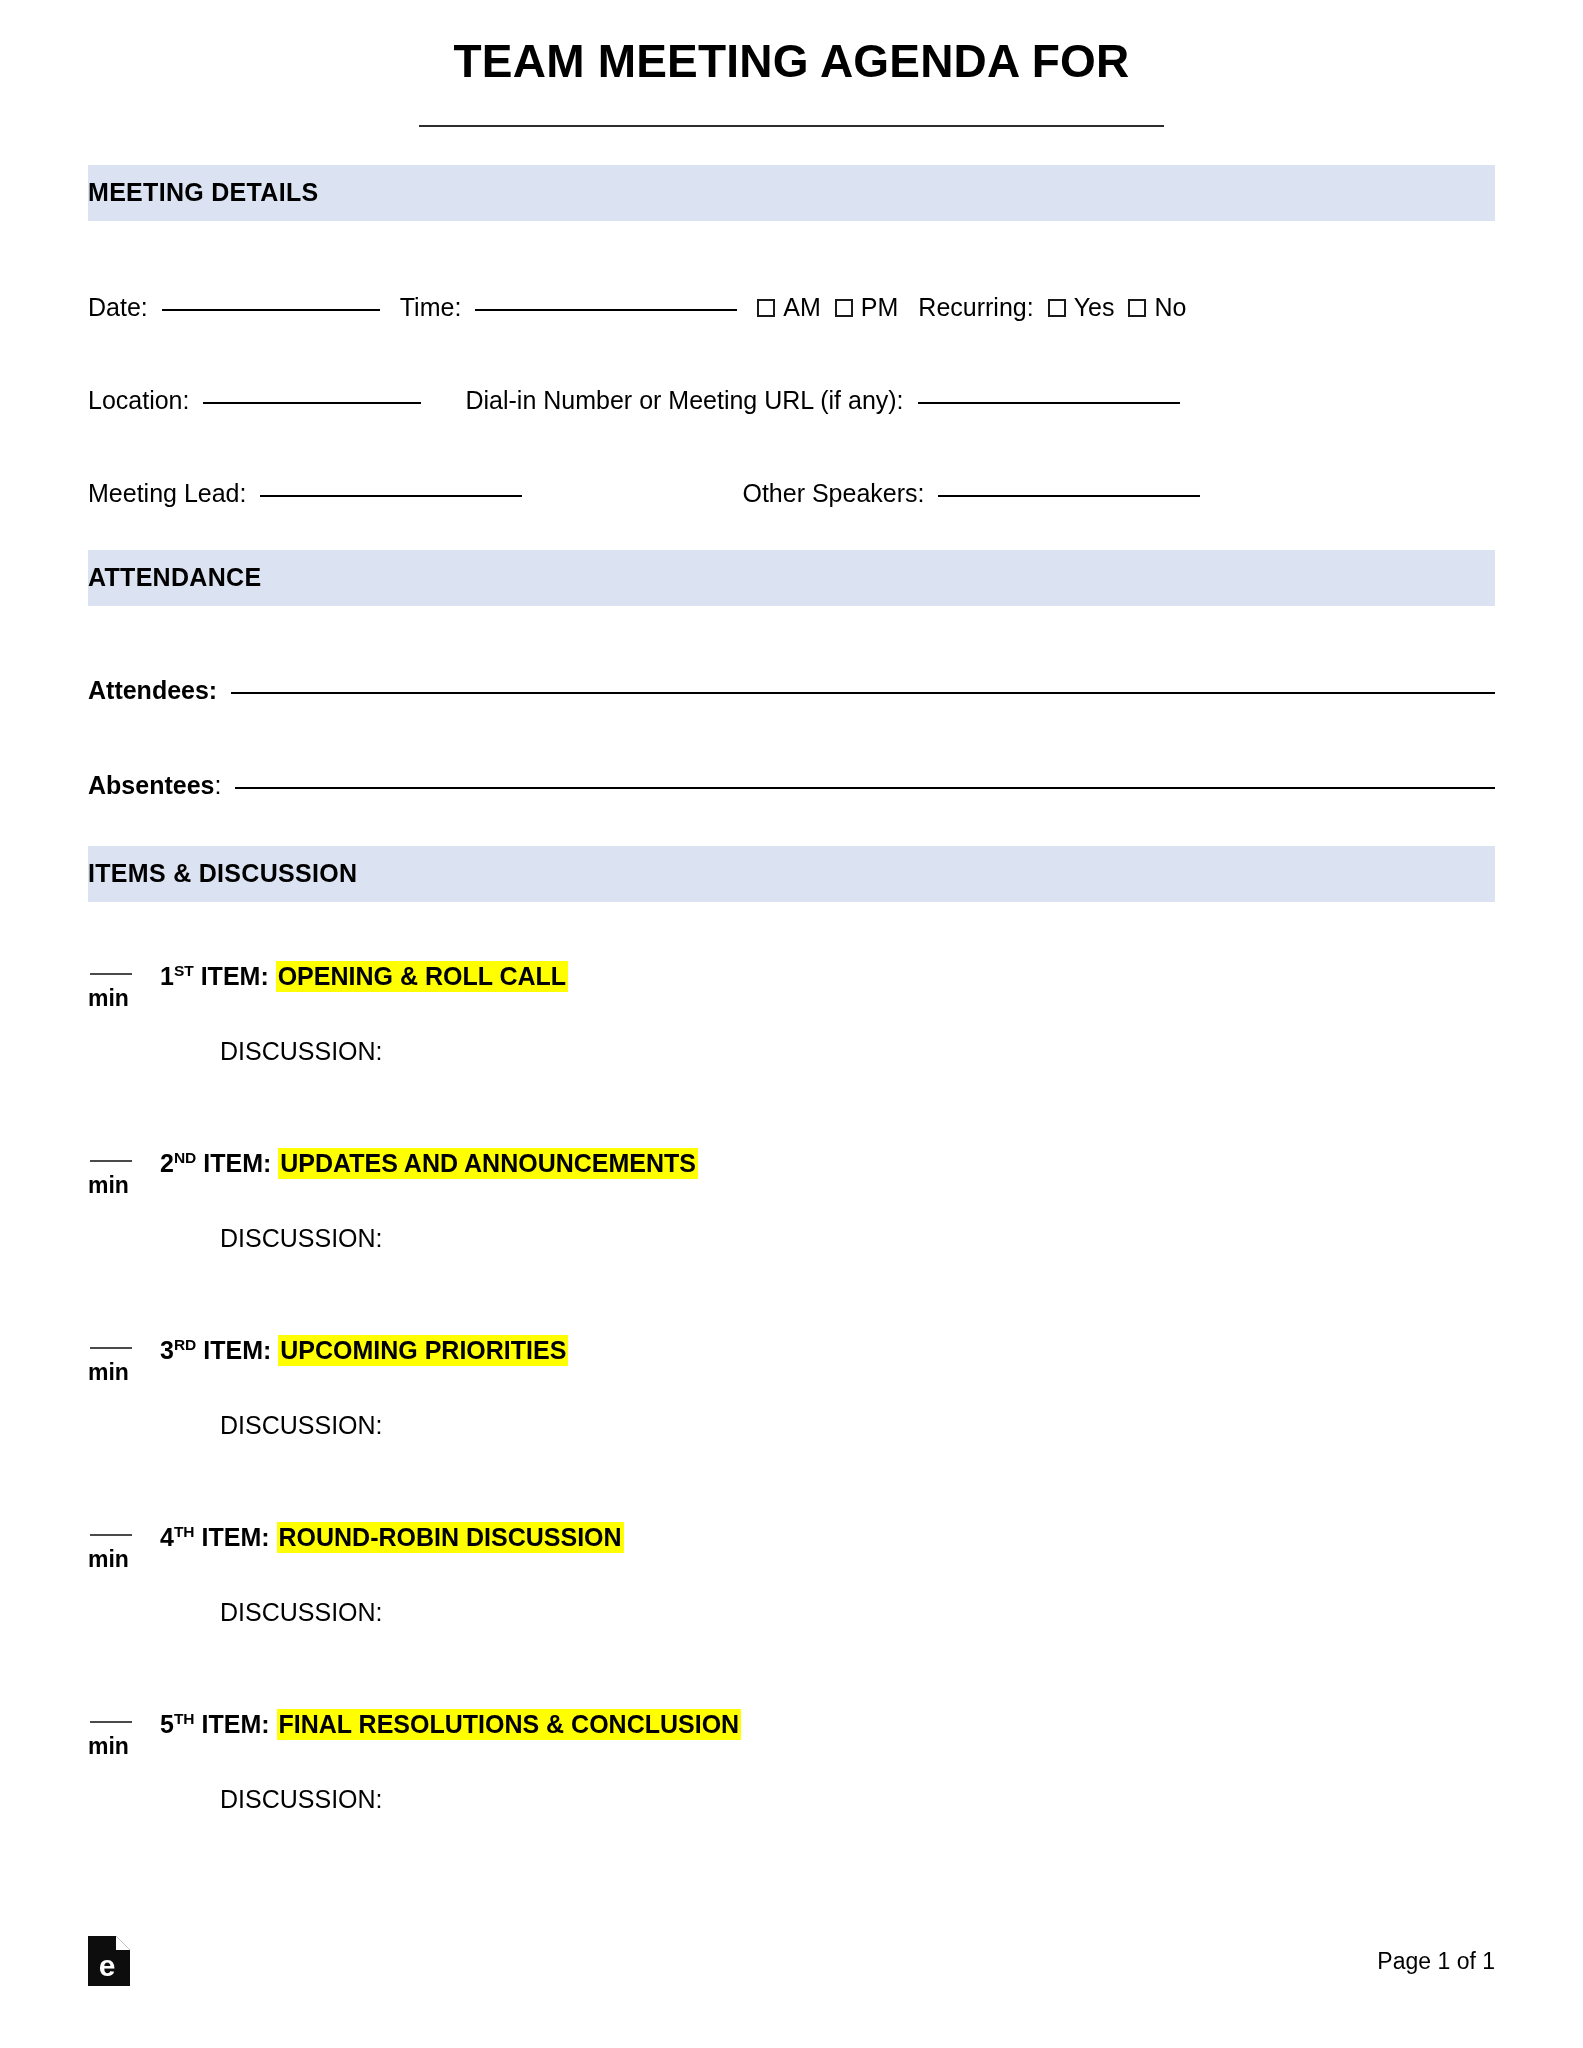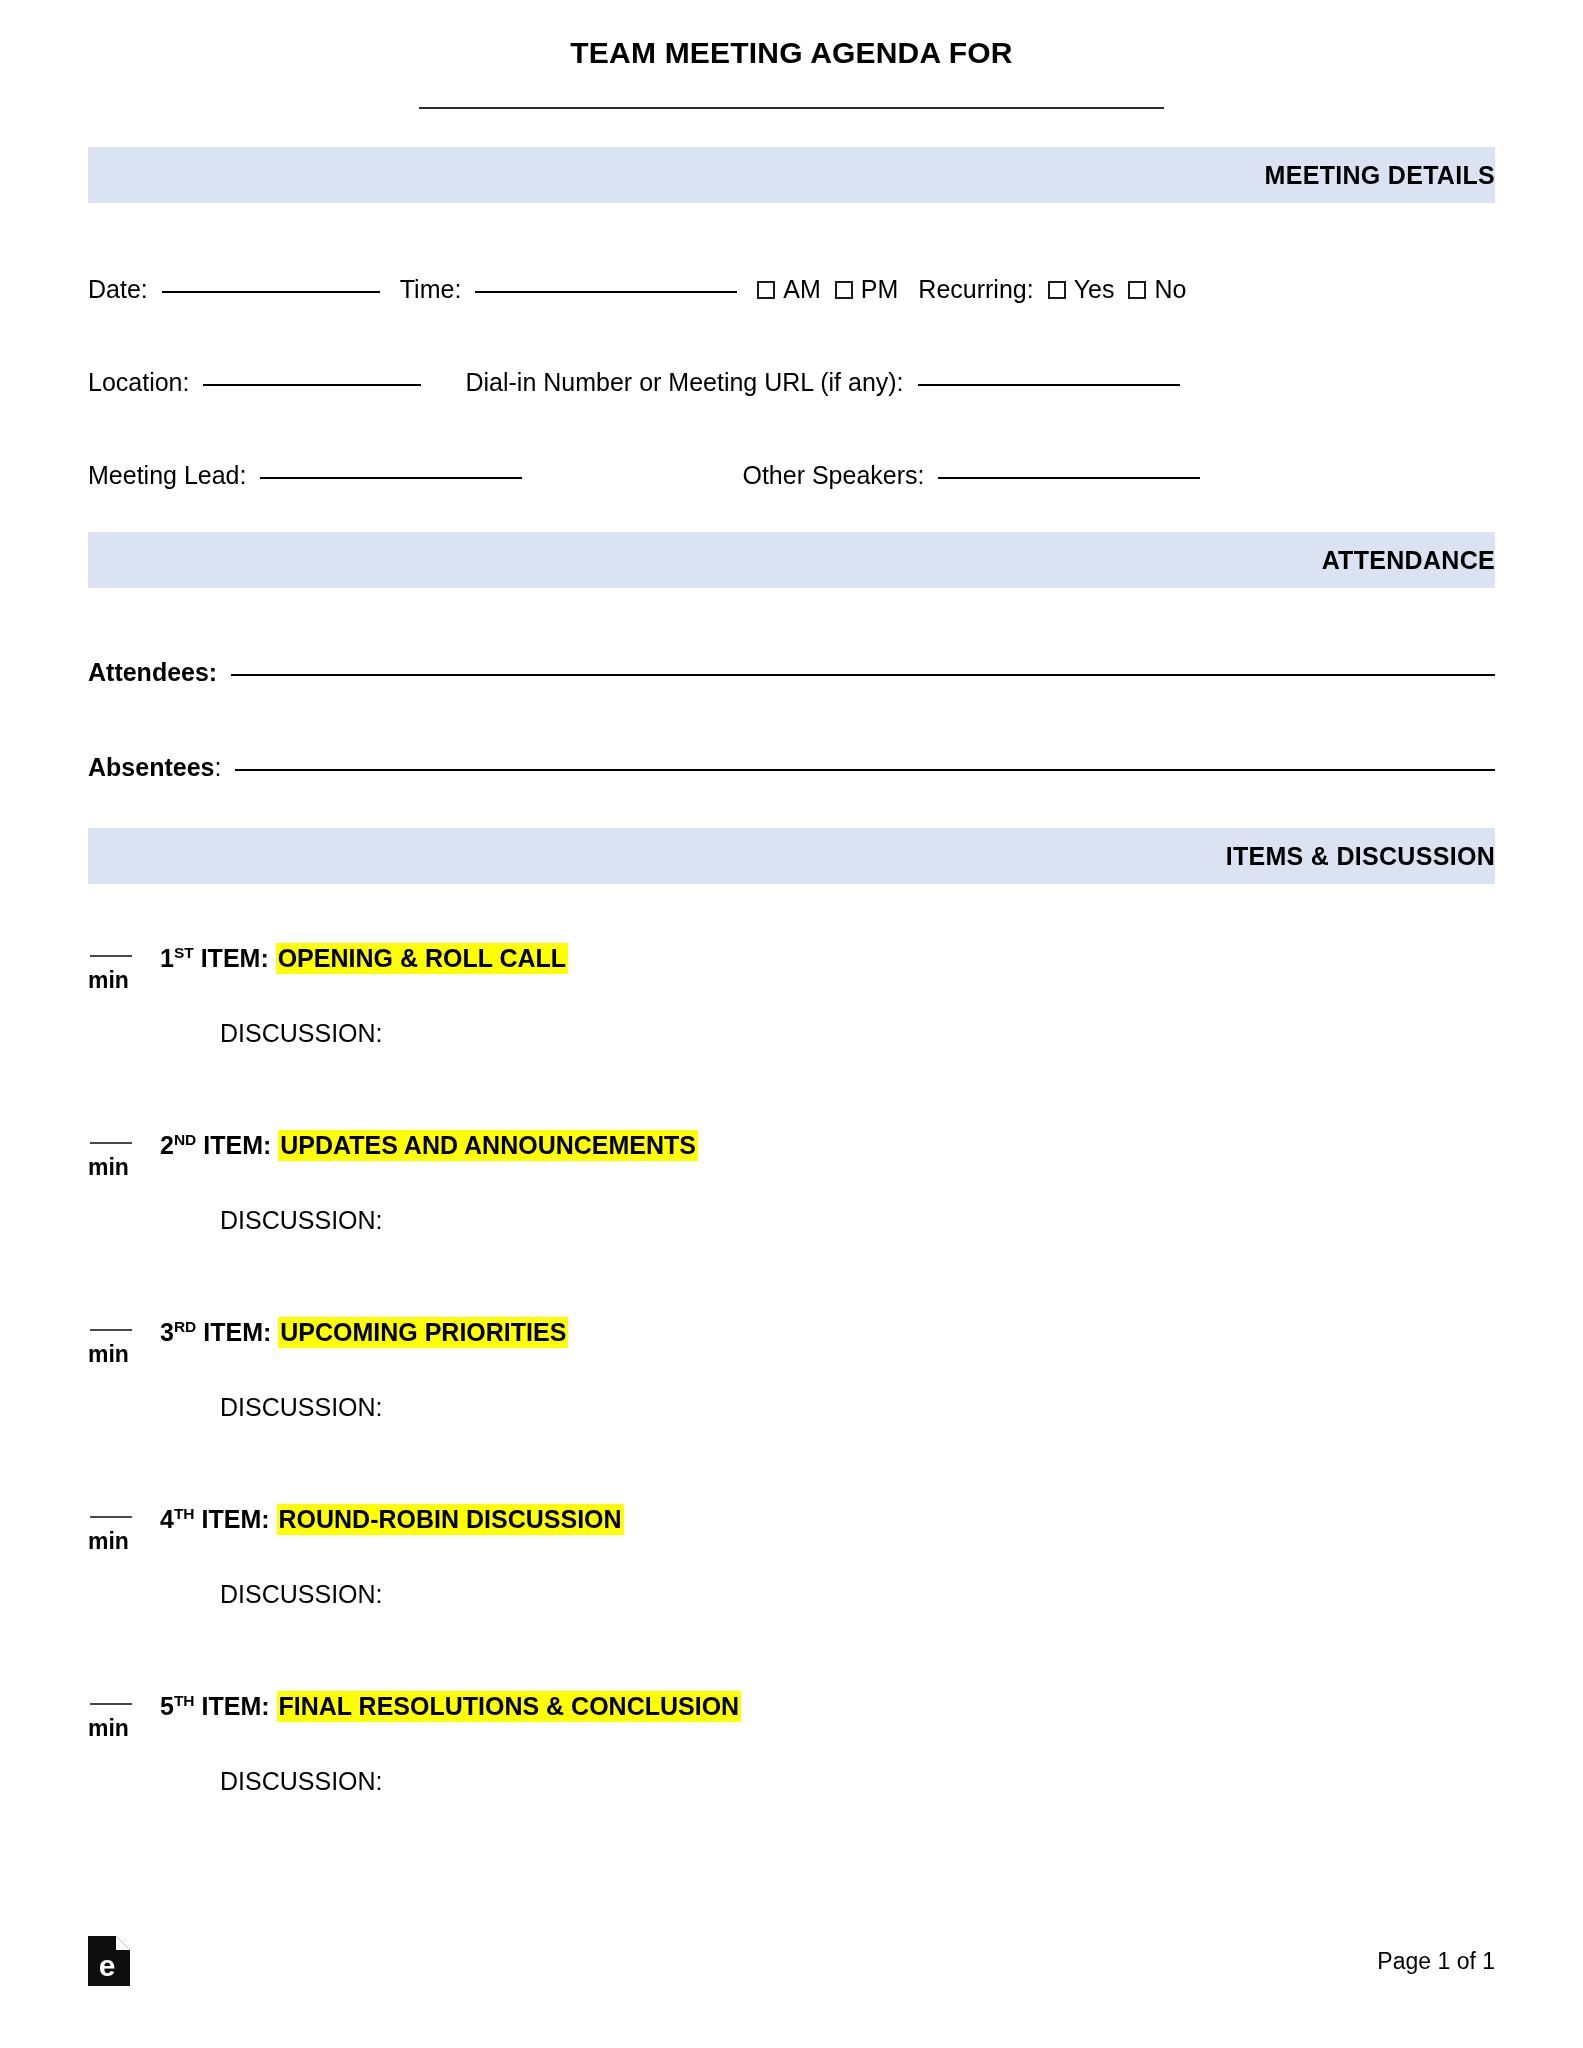--- a/index.html
+++ b/index.html
@@ -27,7 +27,7 @@
   
   .doc-title {
     text-align: center;
-    font-size: 30px;
+    font-size: 46px;
     font-weight: bold;
     letter-spacing: 0.2px;
     margin: 0;

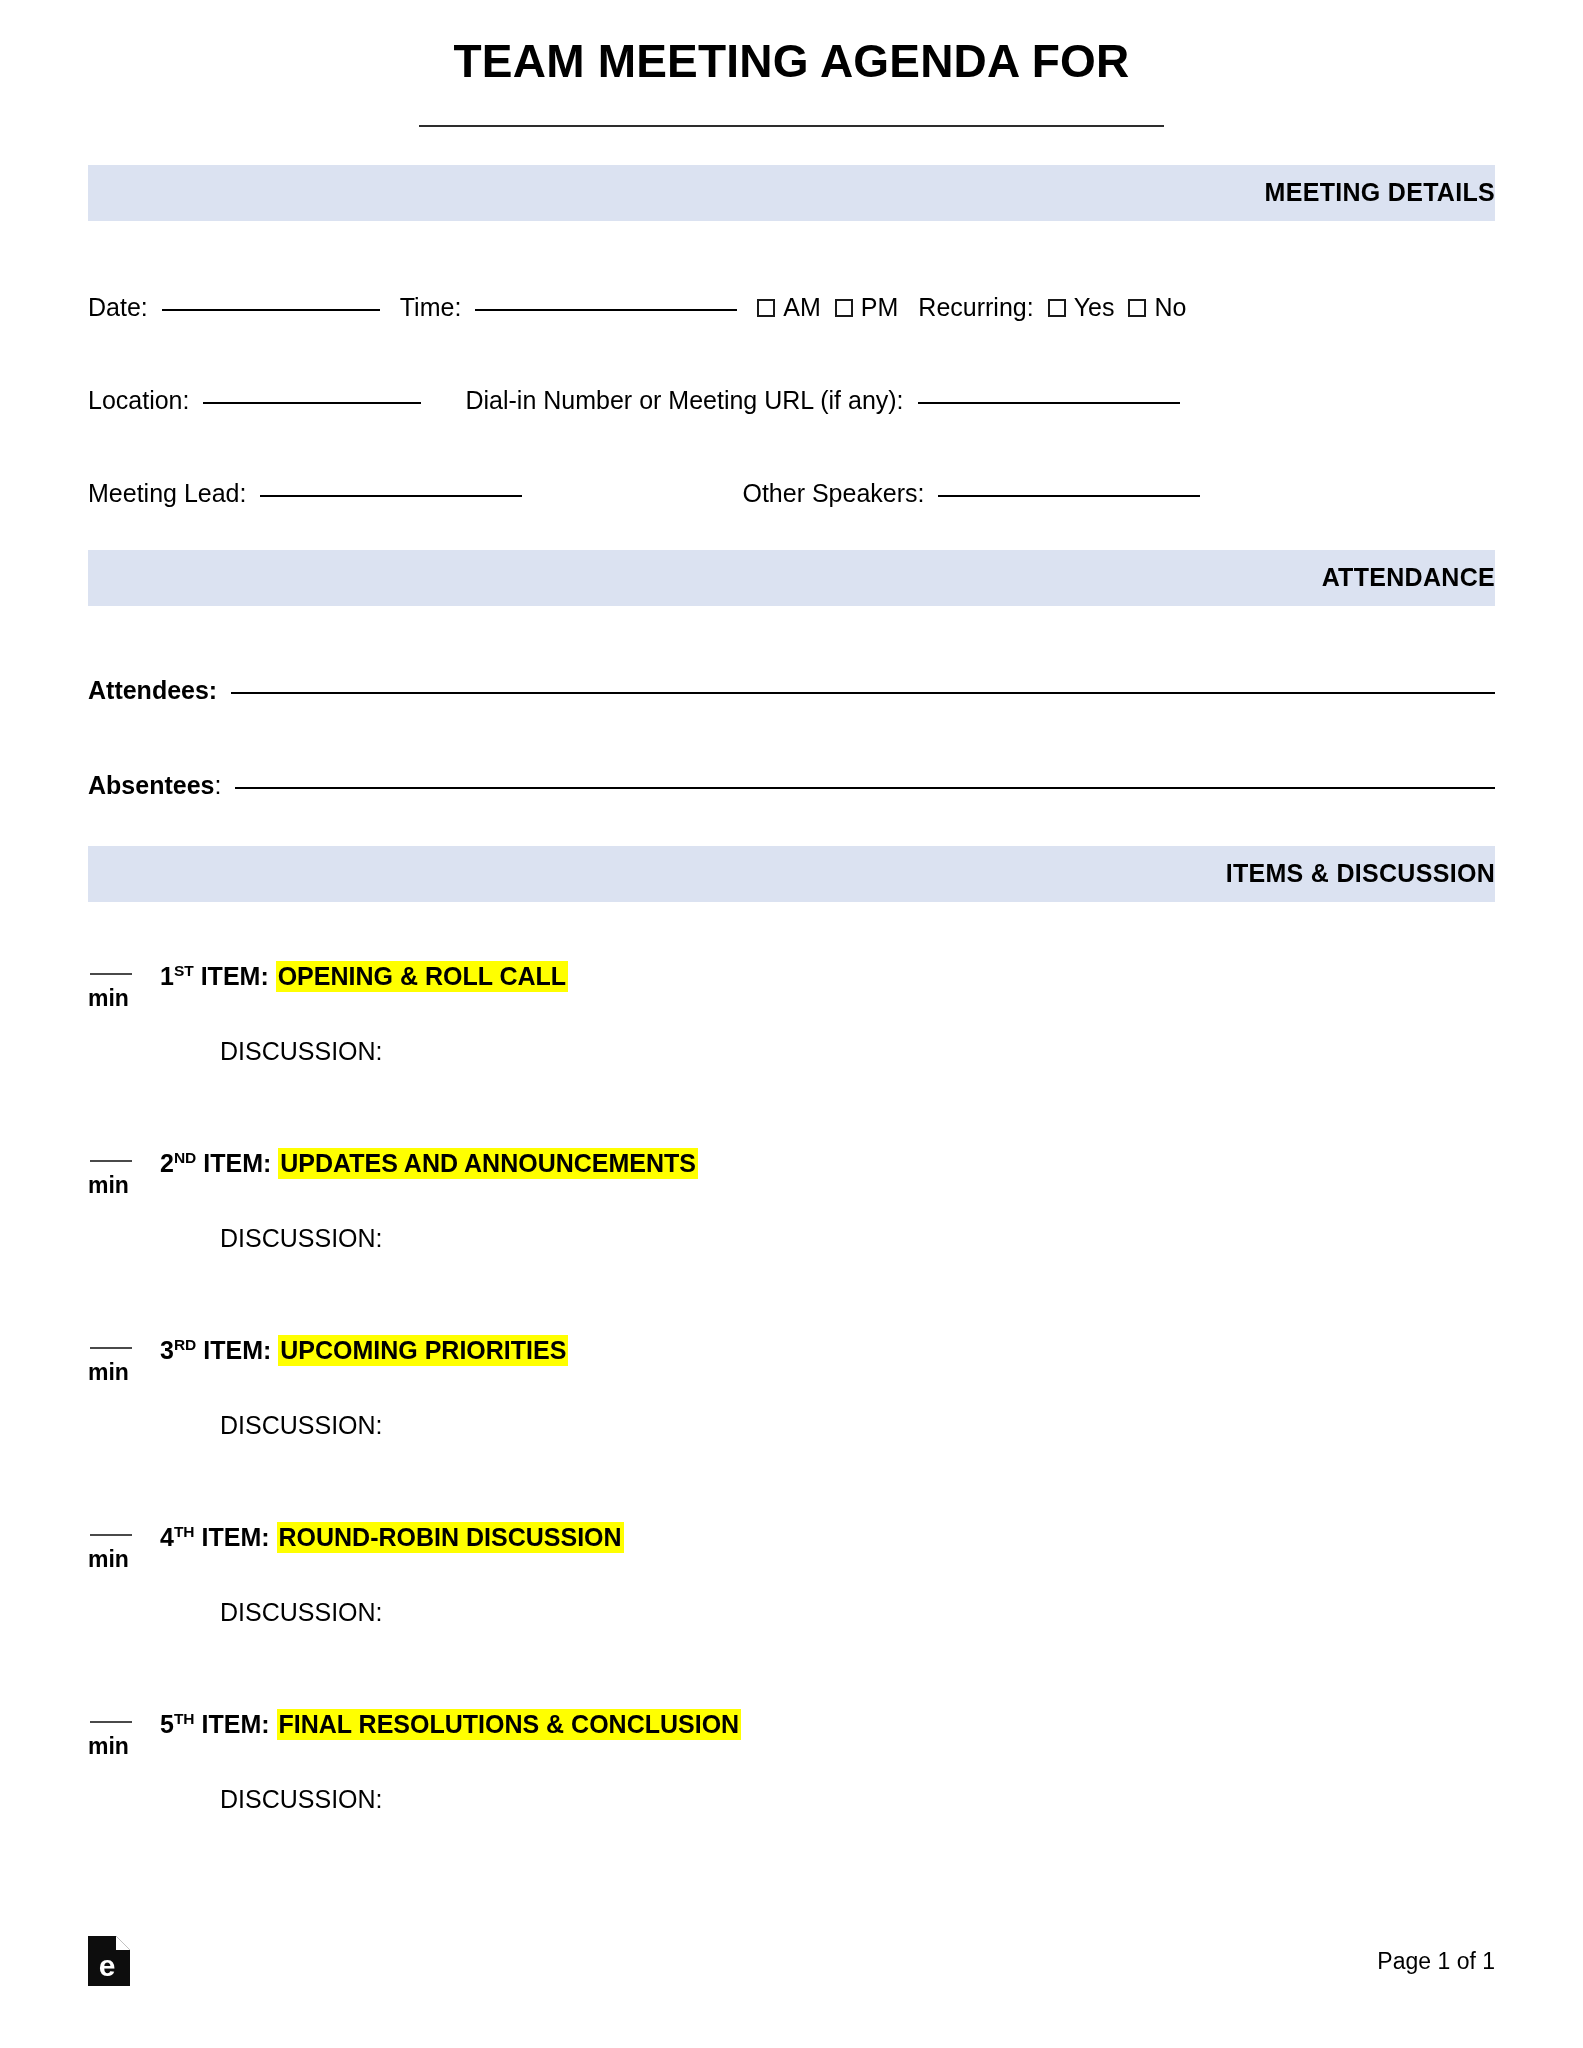--- a/index.html
+++ b/index.html
@@ -52,7 +52,7 @@
     height: 56px;
     display: flex;
     align-items: center;
-    justify-content: flex-end;
+    justify-content: flex-start;
   }
   .section-bar span {
     font-size: 25px;

